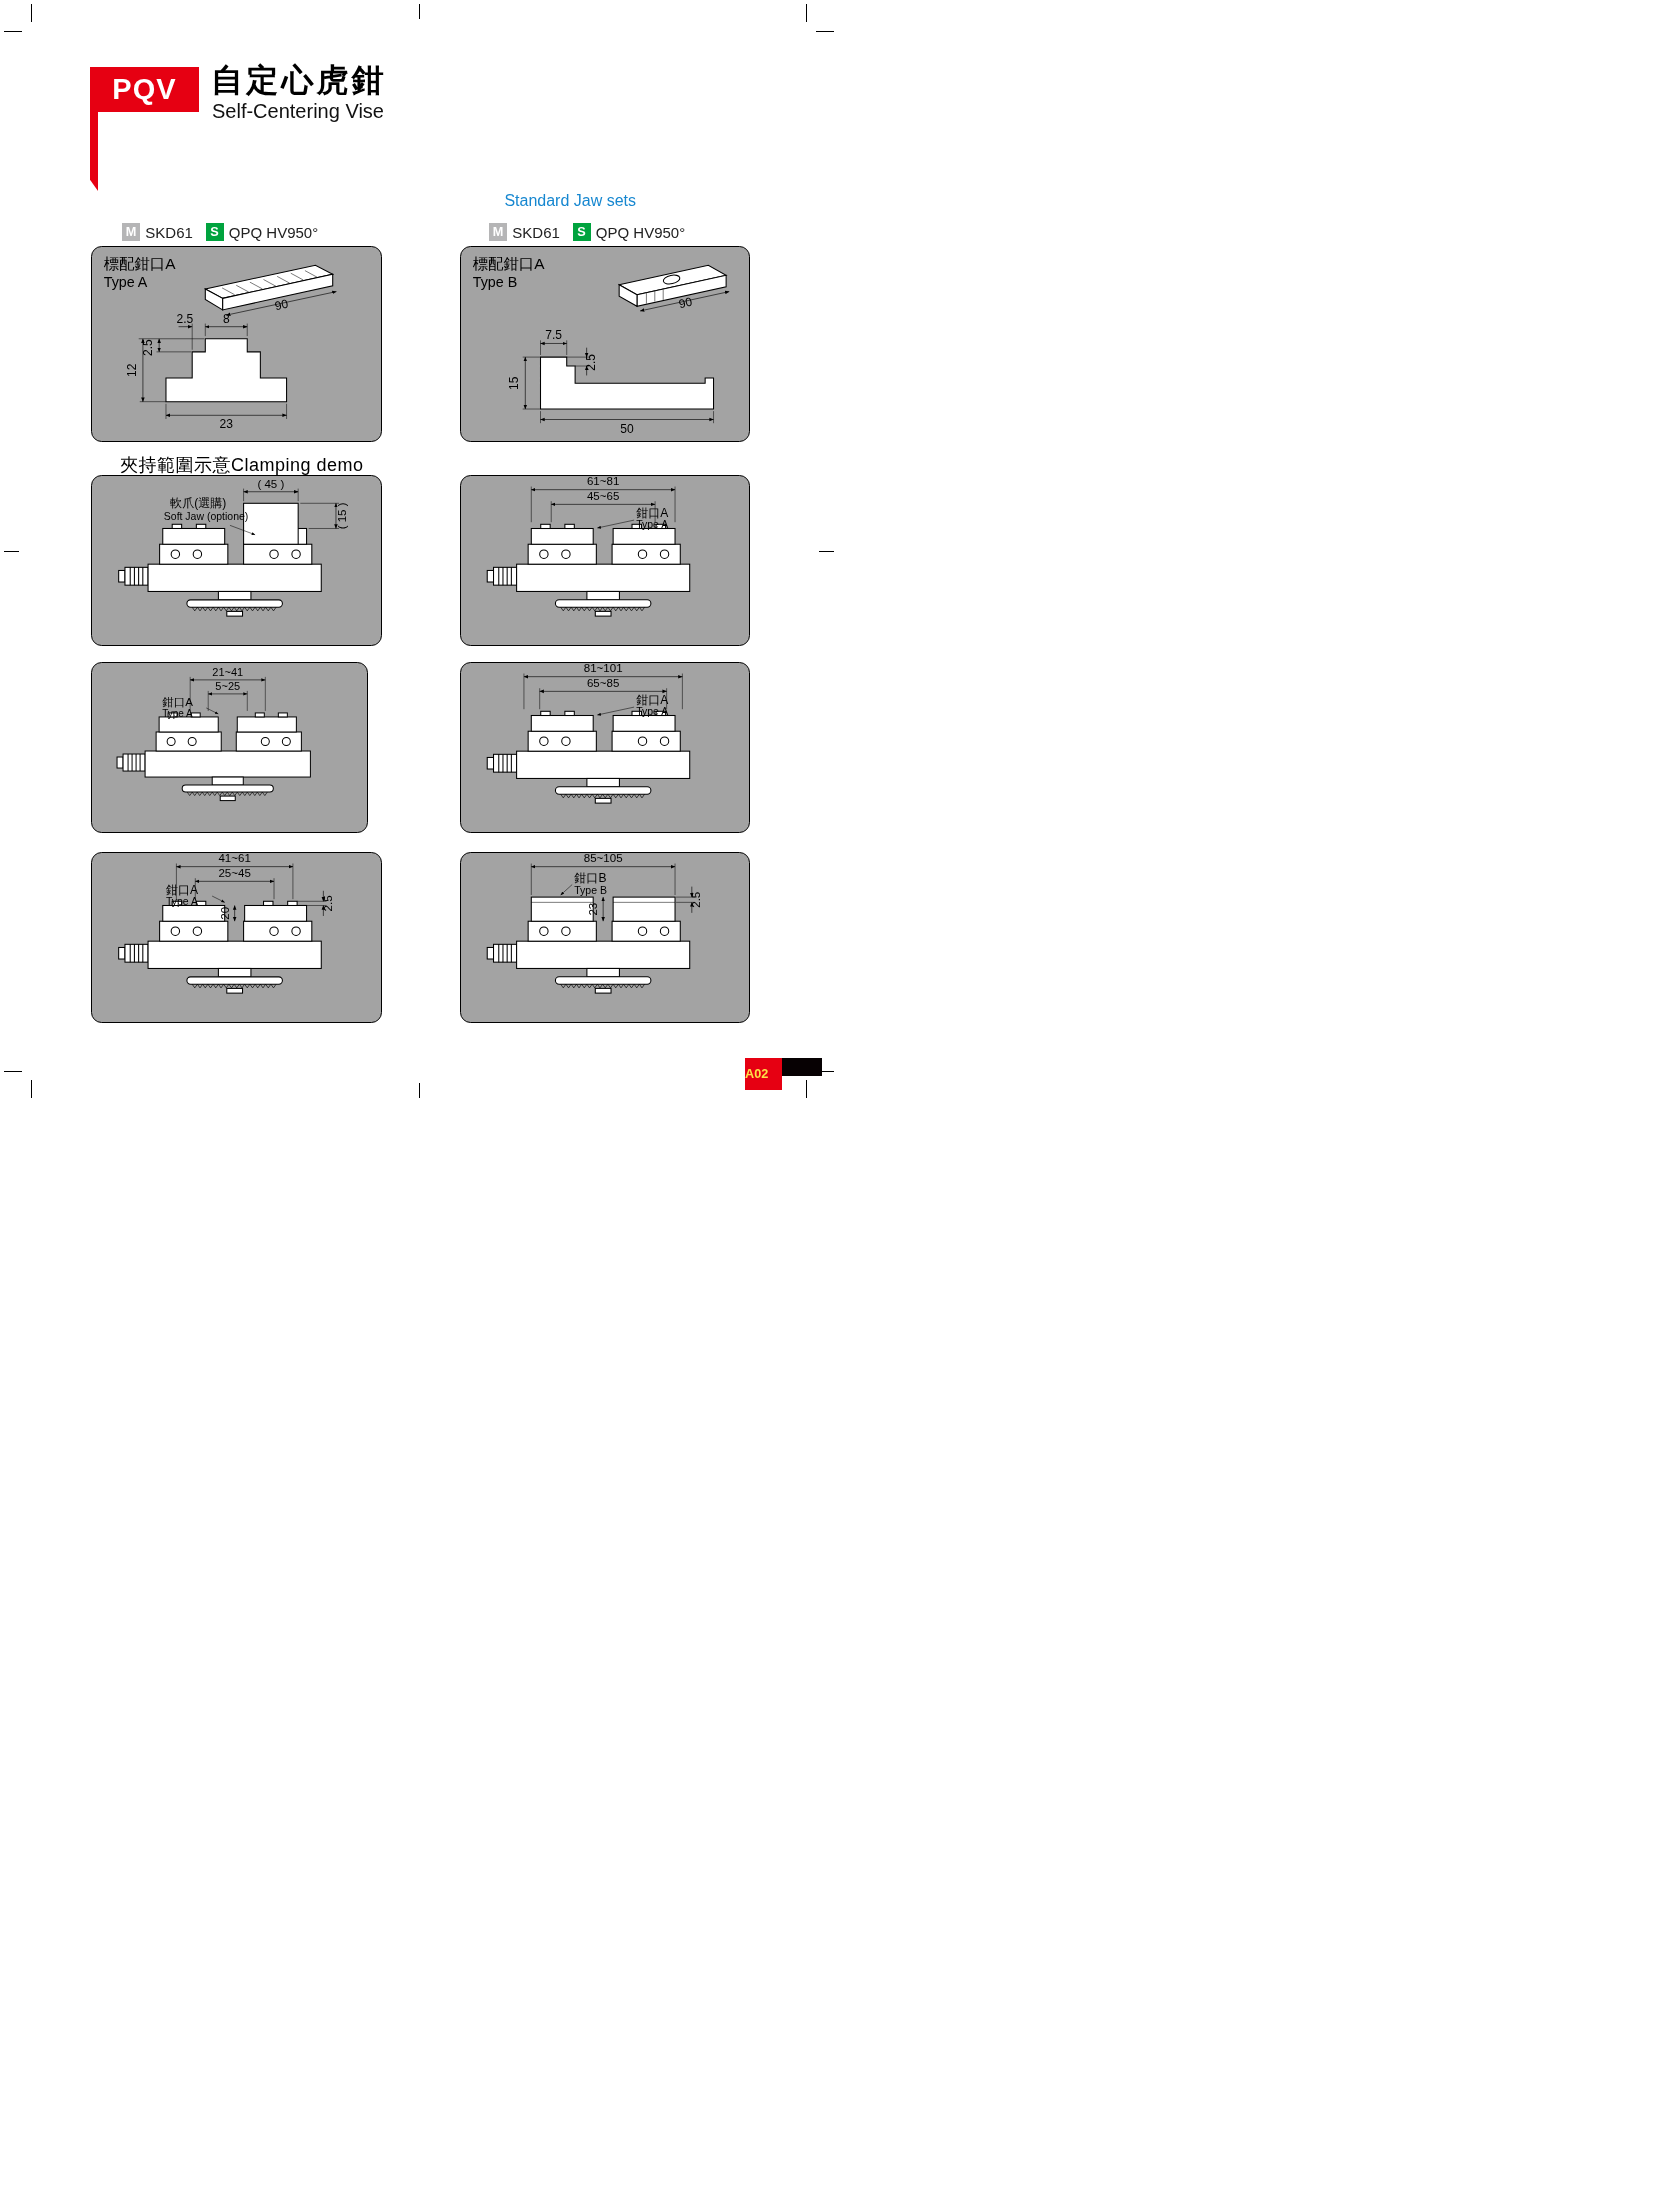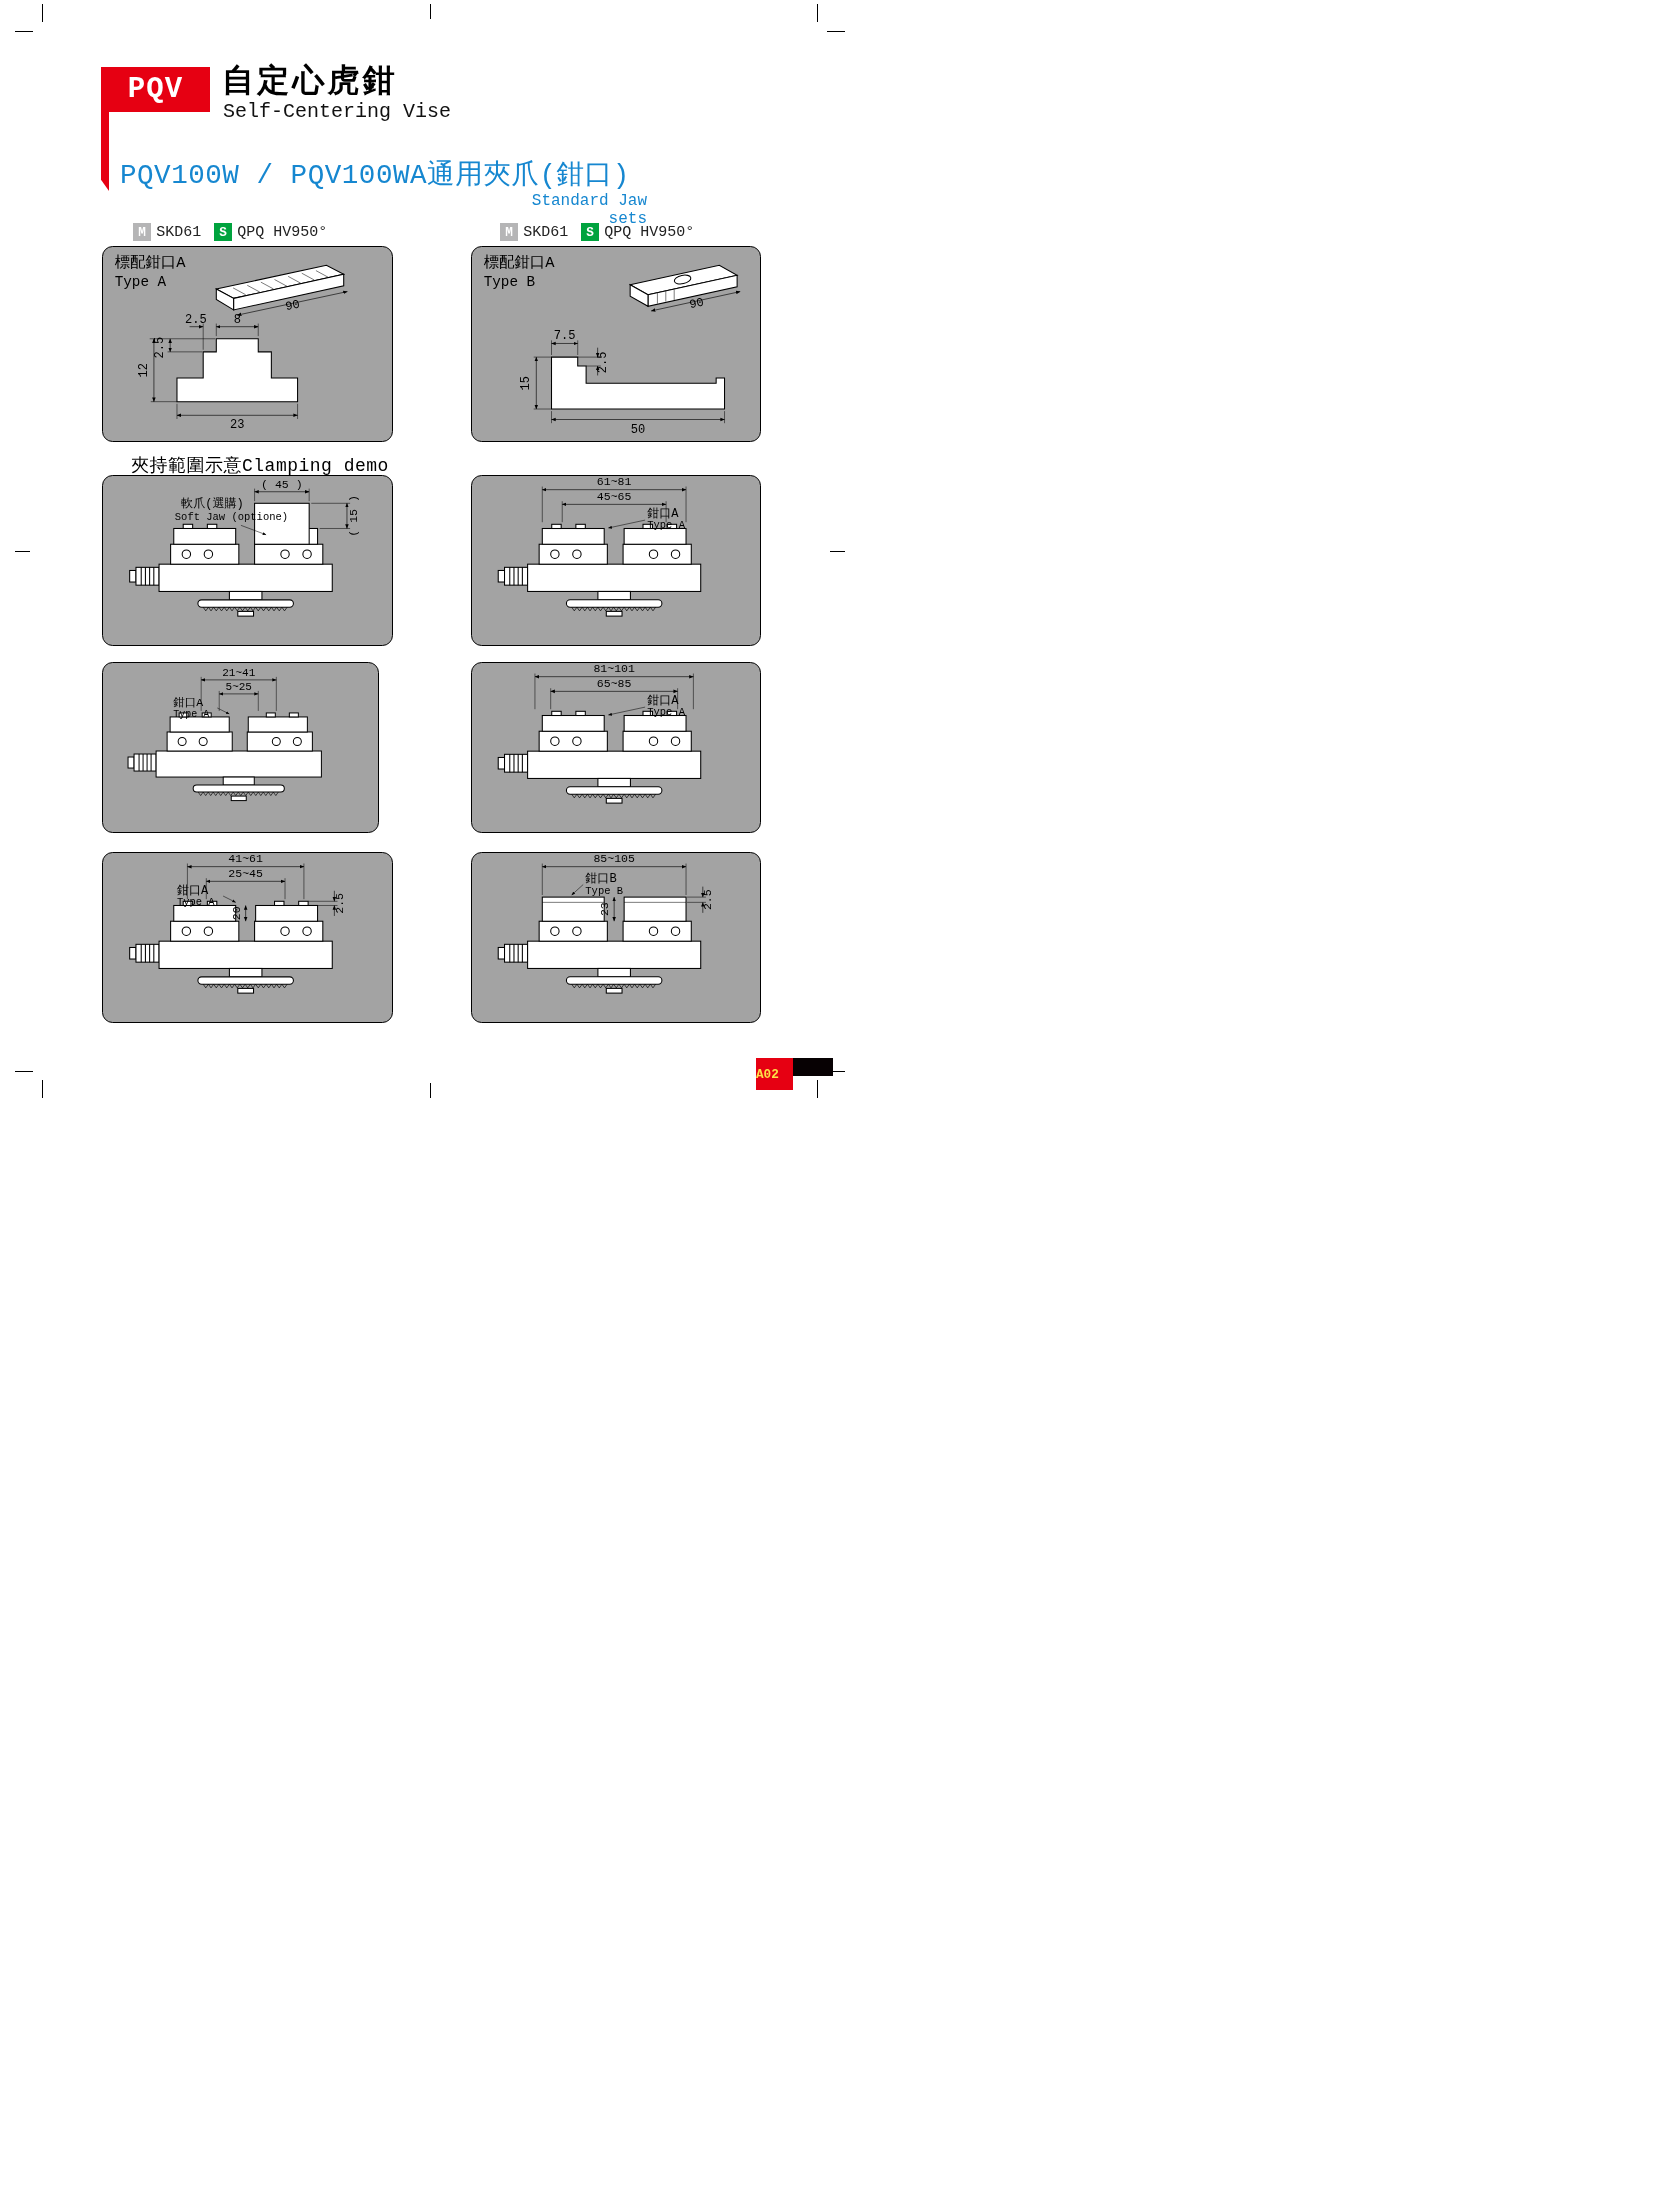--- a/index.html
+++ b/index.html
@@ -4,7 +4,7 @@
 <style>
   html,body{margin:0;padding:0;background:#fff;}
   .page{position:relative;width:838px;height:1102px;background:#fff;overflow:hidden;
-        font-family:Liberation Mono, monospace;color:#000;margin-left:11px;}
+        font-family:Liberation Sans, sans-serif;color:#000;}
   .cm{position:absolute;background:#000;}
   
   .brand-flag{position:absolute;left:90px;top:67px;width:109px;height:45px;background:#e60012;

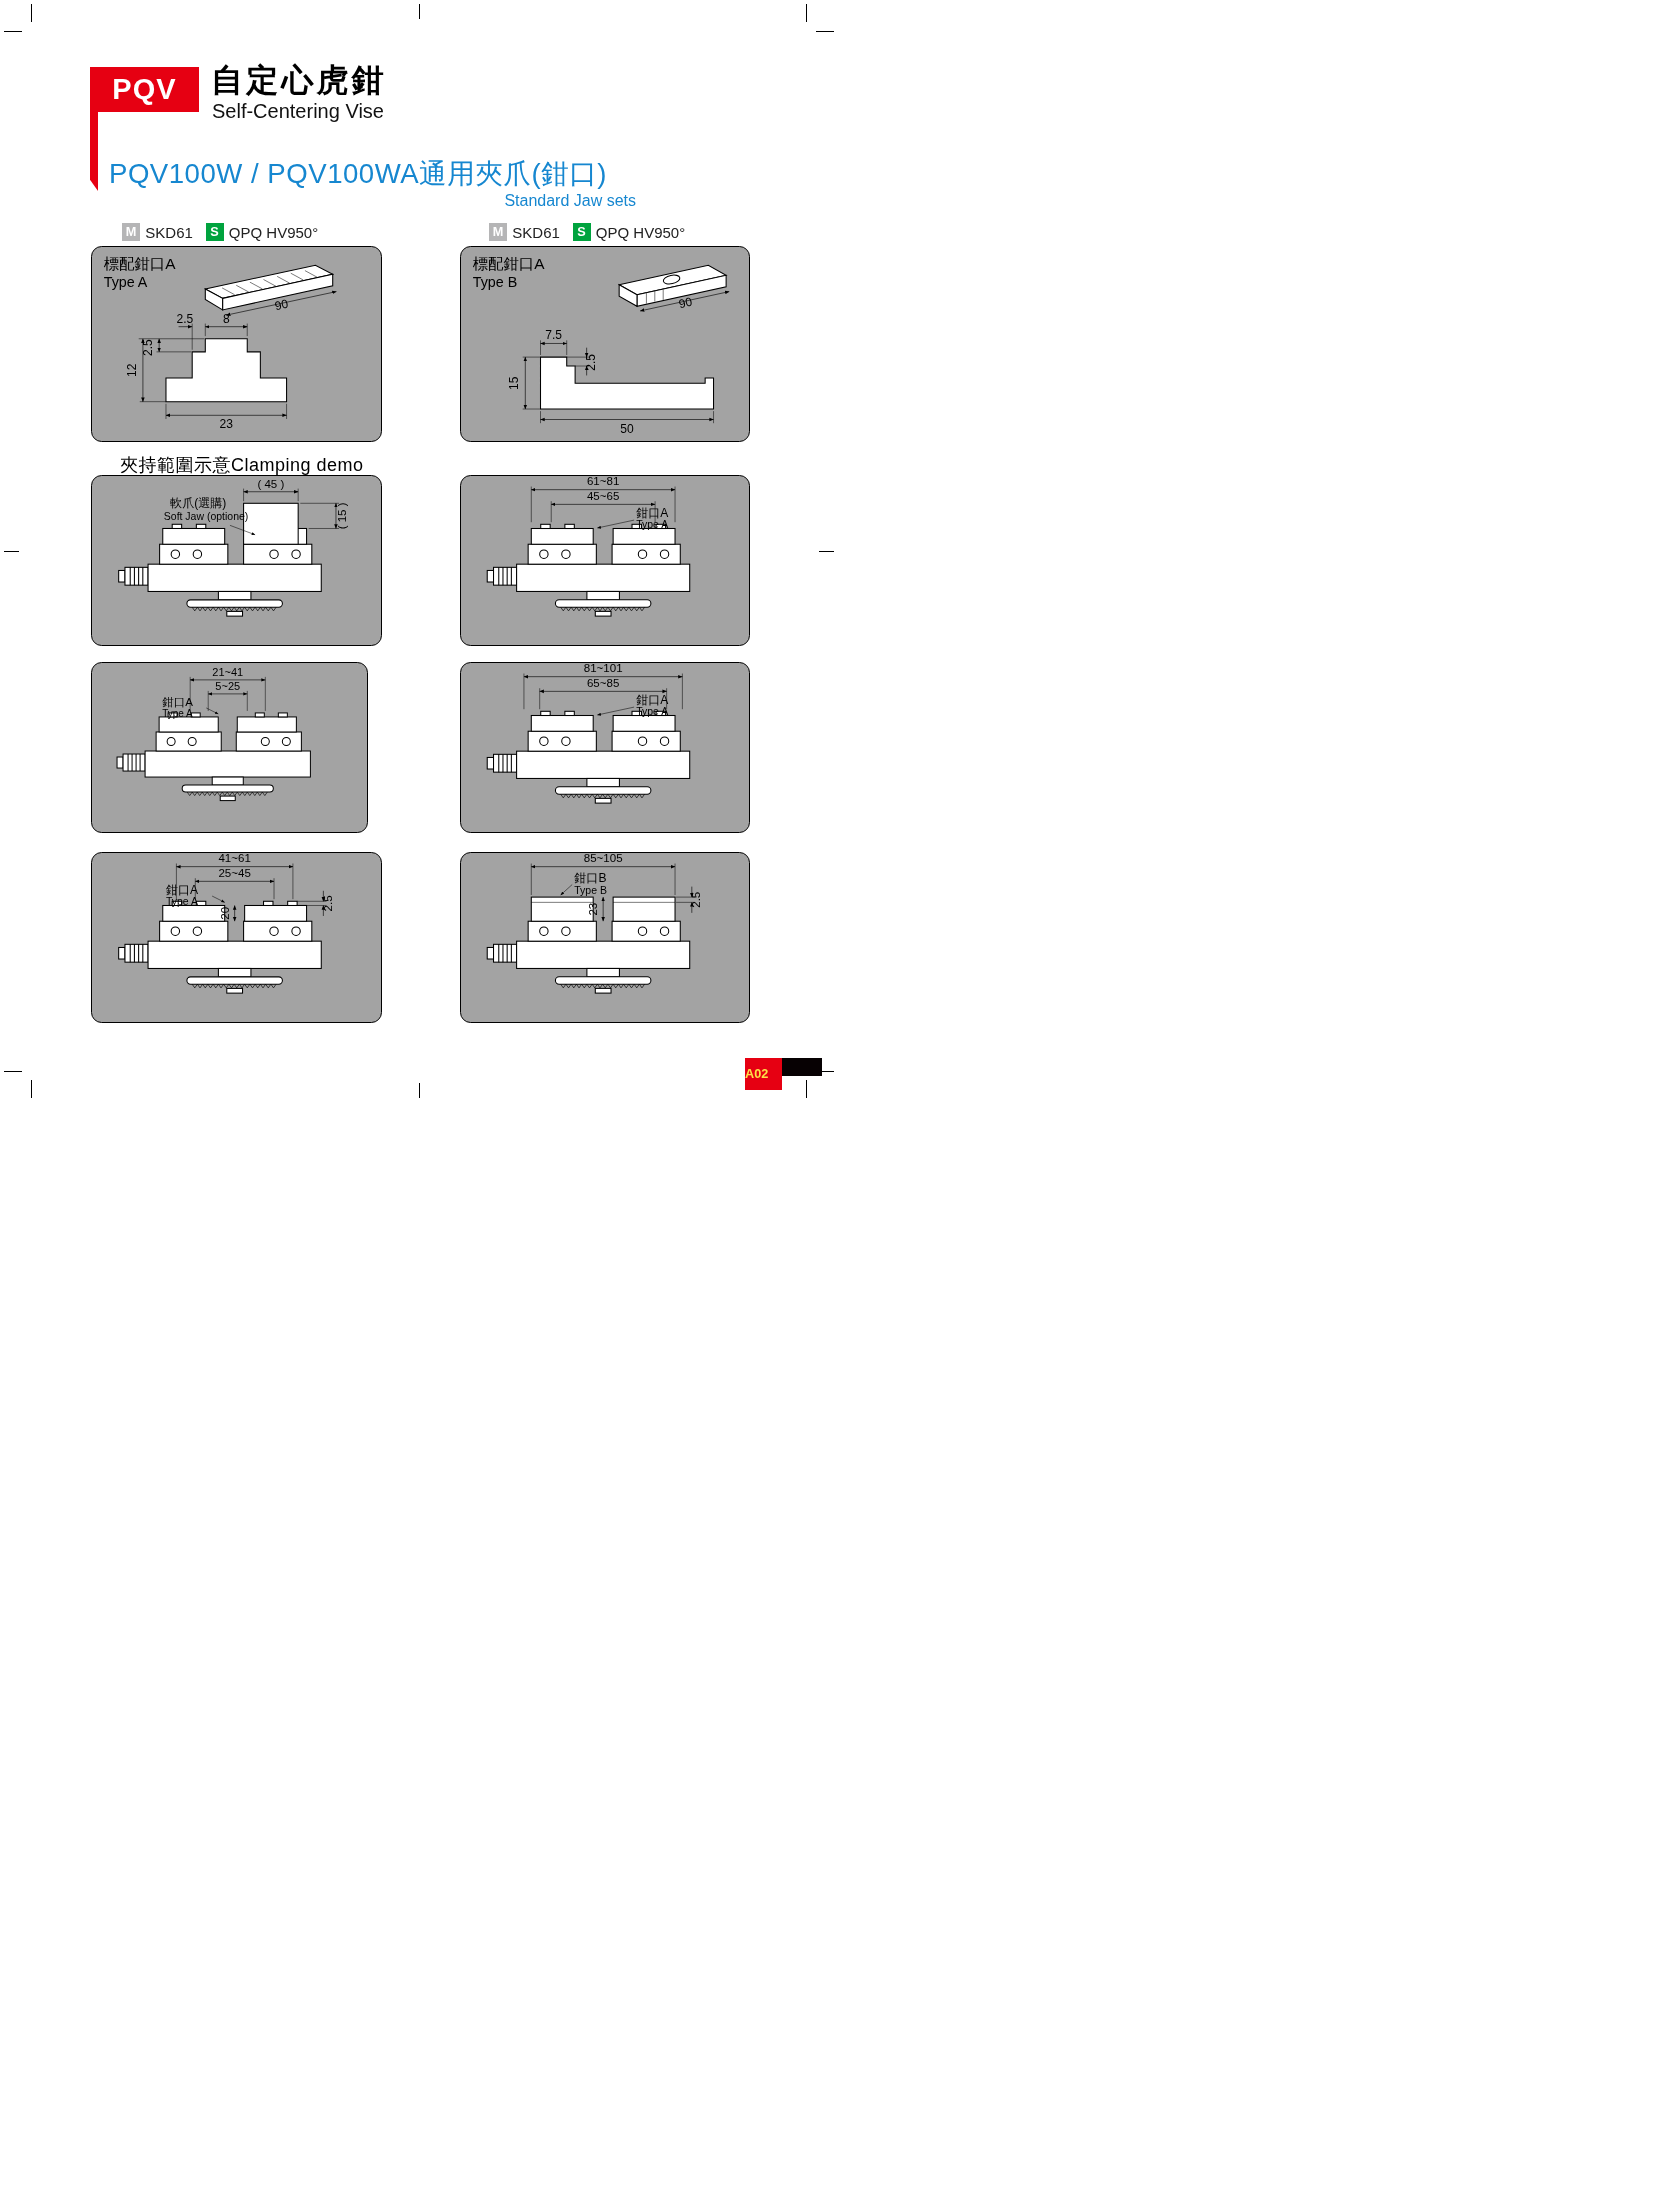--- a/index.html
+++ b/index.html
@@ -113,7 +113,6 @@
   <div class="brand-ribbon"></div>
   <div class="title-zh">自定心虎鉗</div>
   <div class="title-en">Self-Centering Vise</div>
-  <div class="sec-heading">PQV100W / PQV100WA通用夾爪(鉗口)</div>
   <div class="sec-subheading">Standard Jaw sets</div>
 
   <div class="materials" style="left:122px;">

